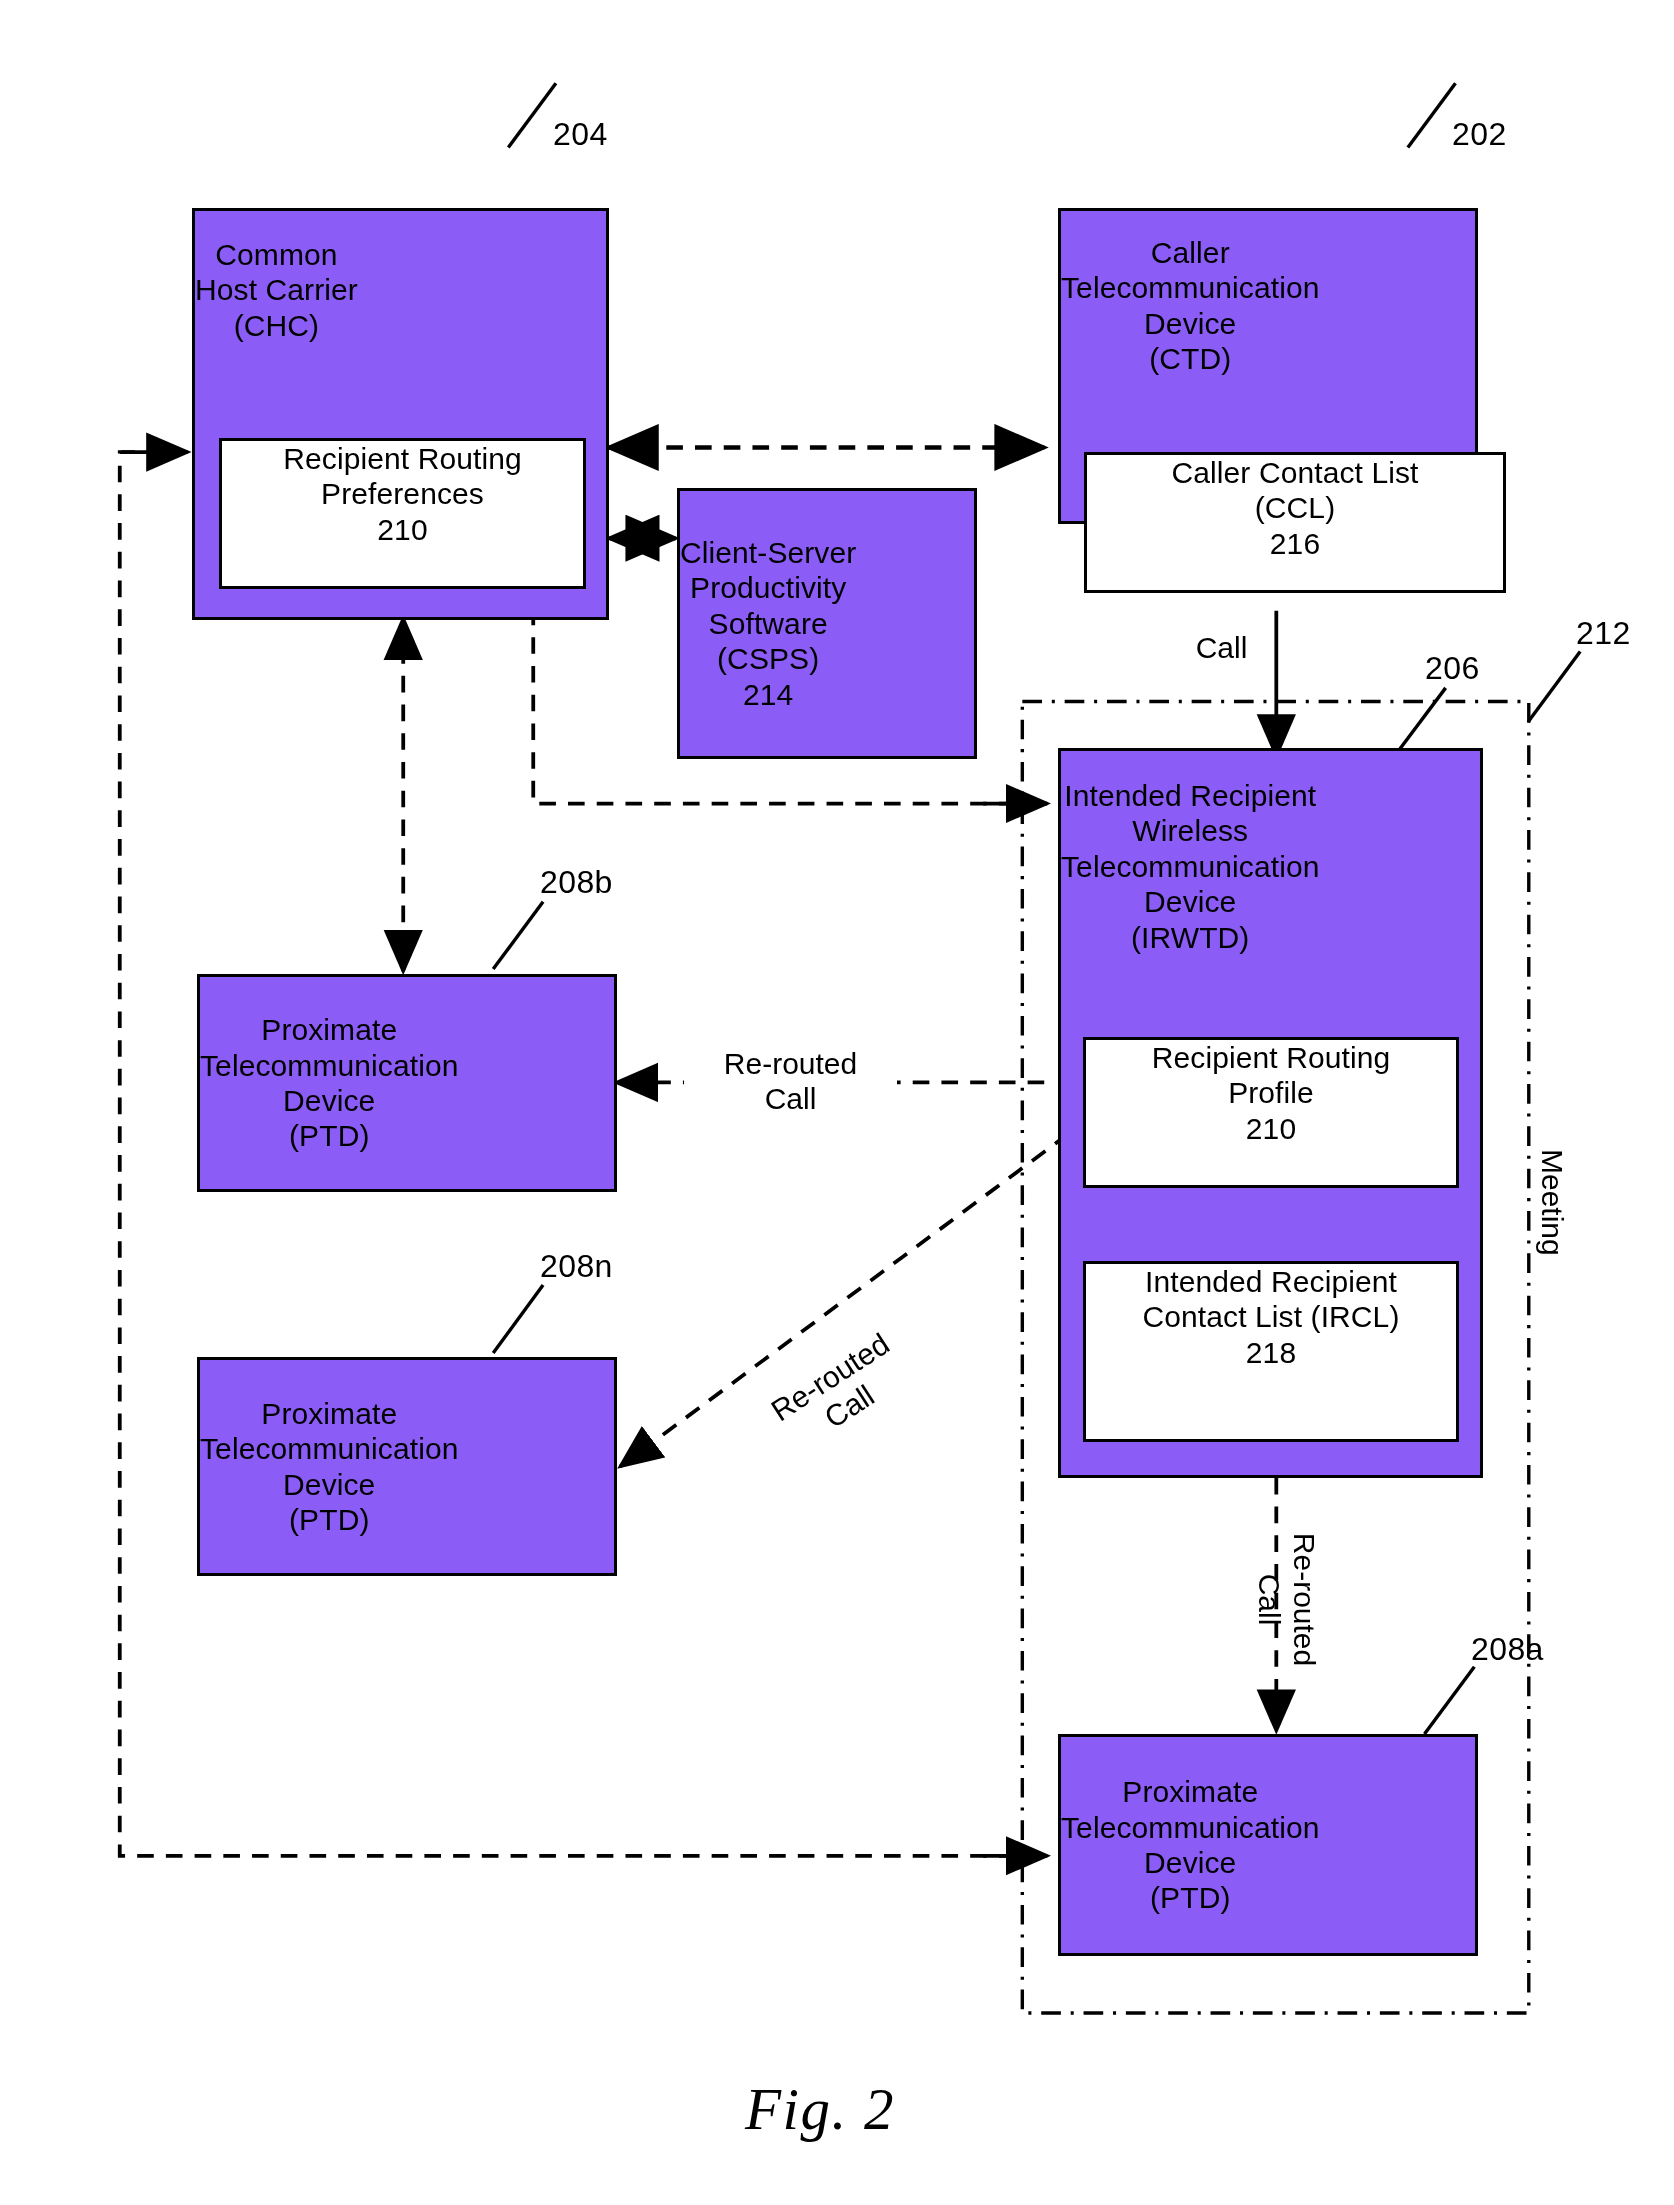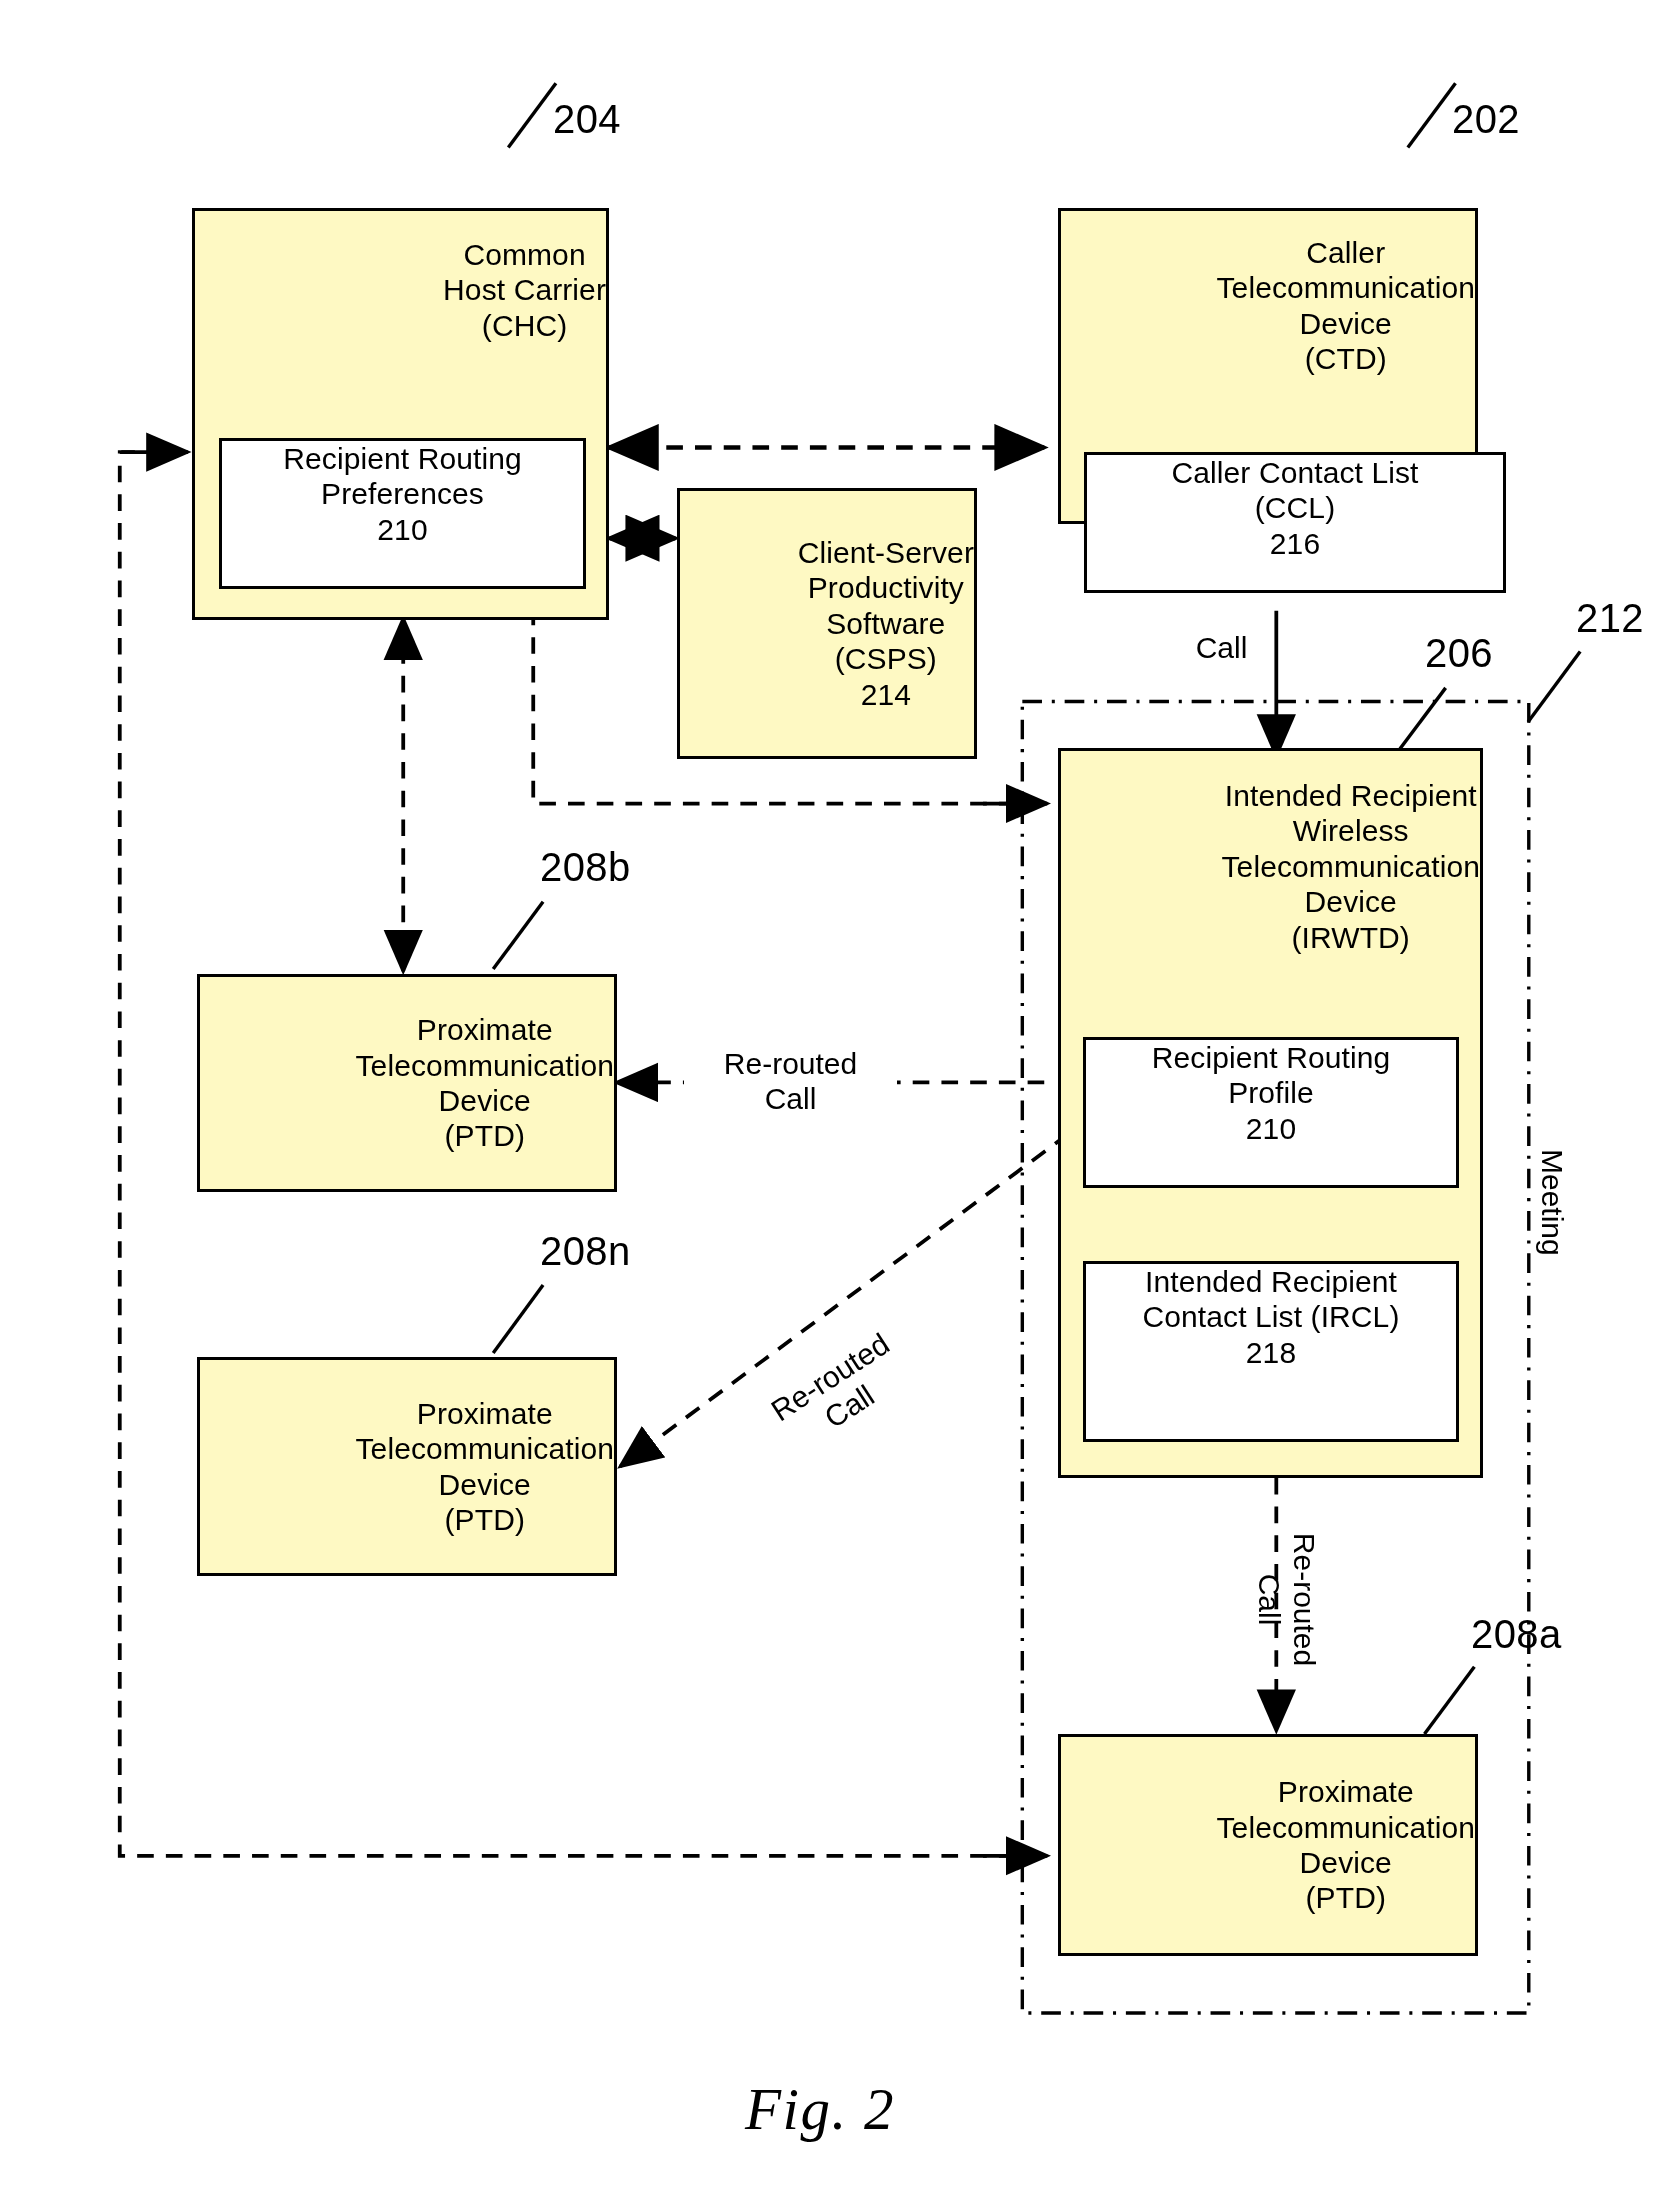--- a/index.html
+++ b/index.html
@@ -57,9 +57,10 @@
   }
   .refnum {
     position: absolute;
-    font-size: 40px;
+    font-size: 32px;
     letter-spacing: 0.4px;
     white-space: nowrap;
+    margin-top: 19px;
   }
   .edgelabel {
     position: absolute;

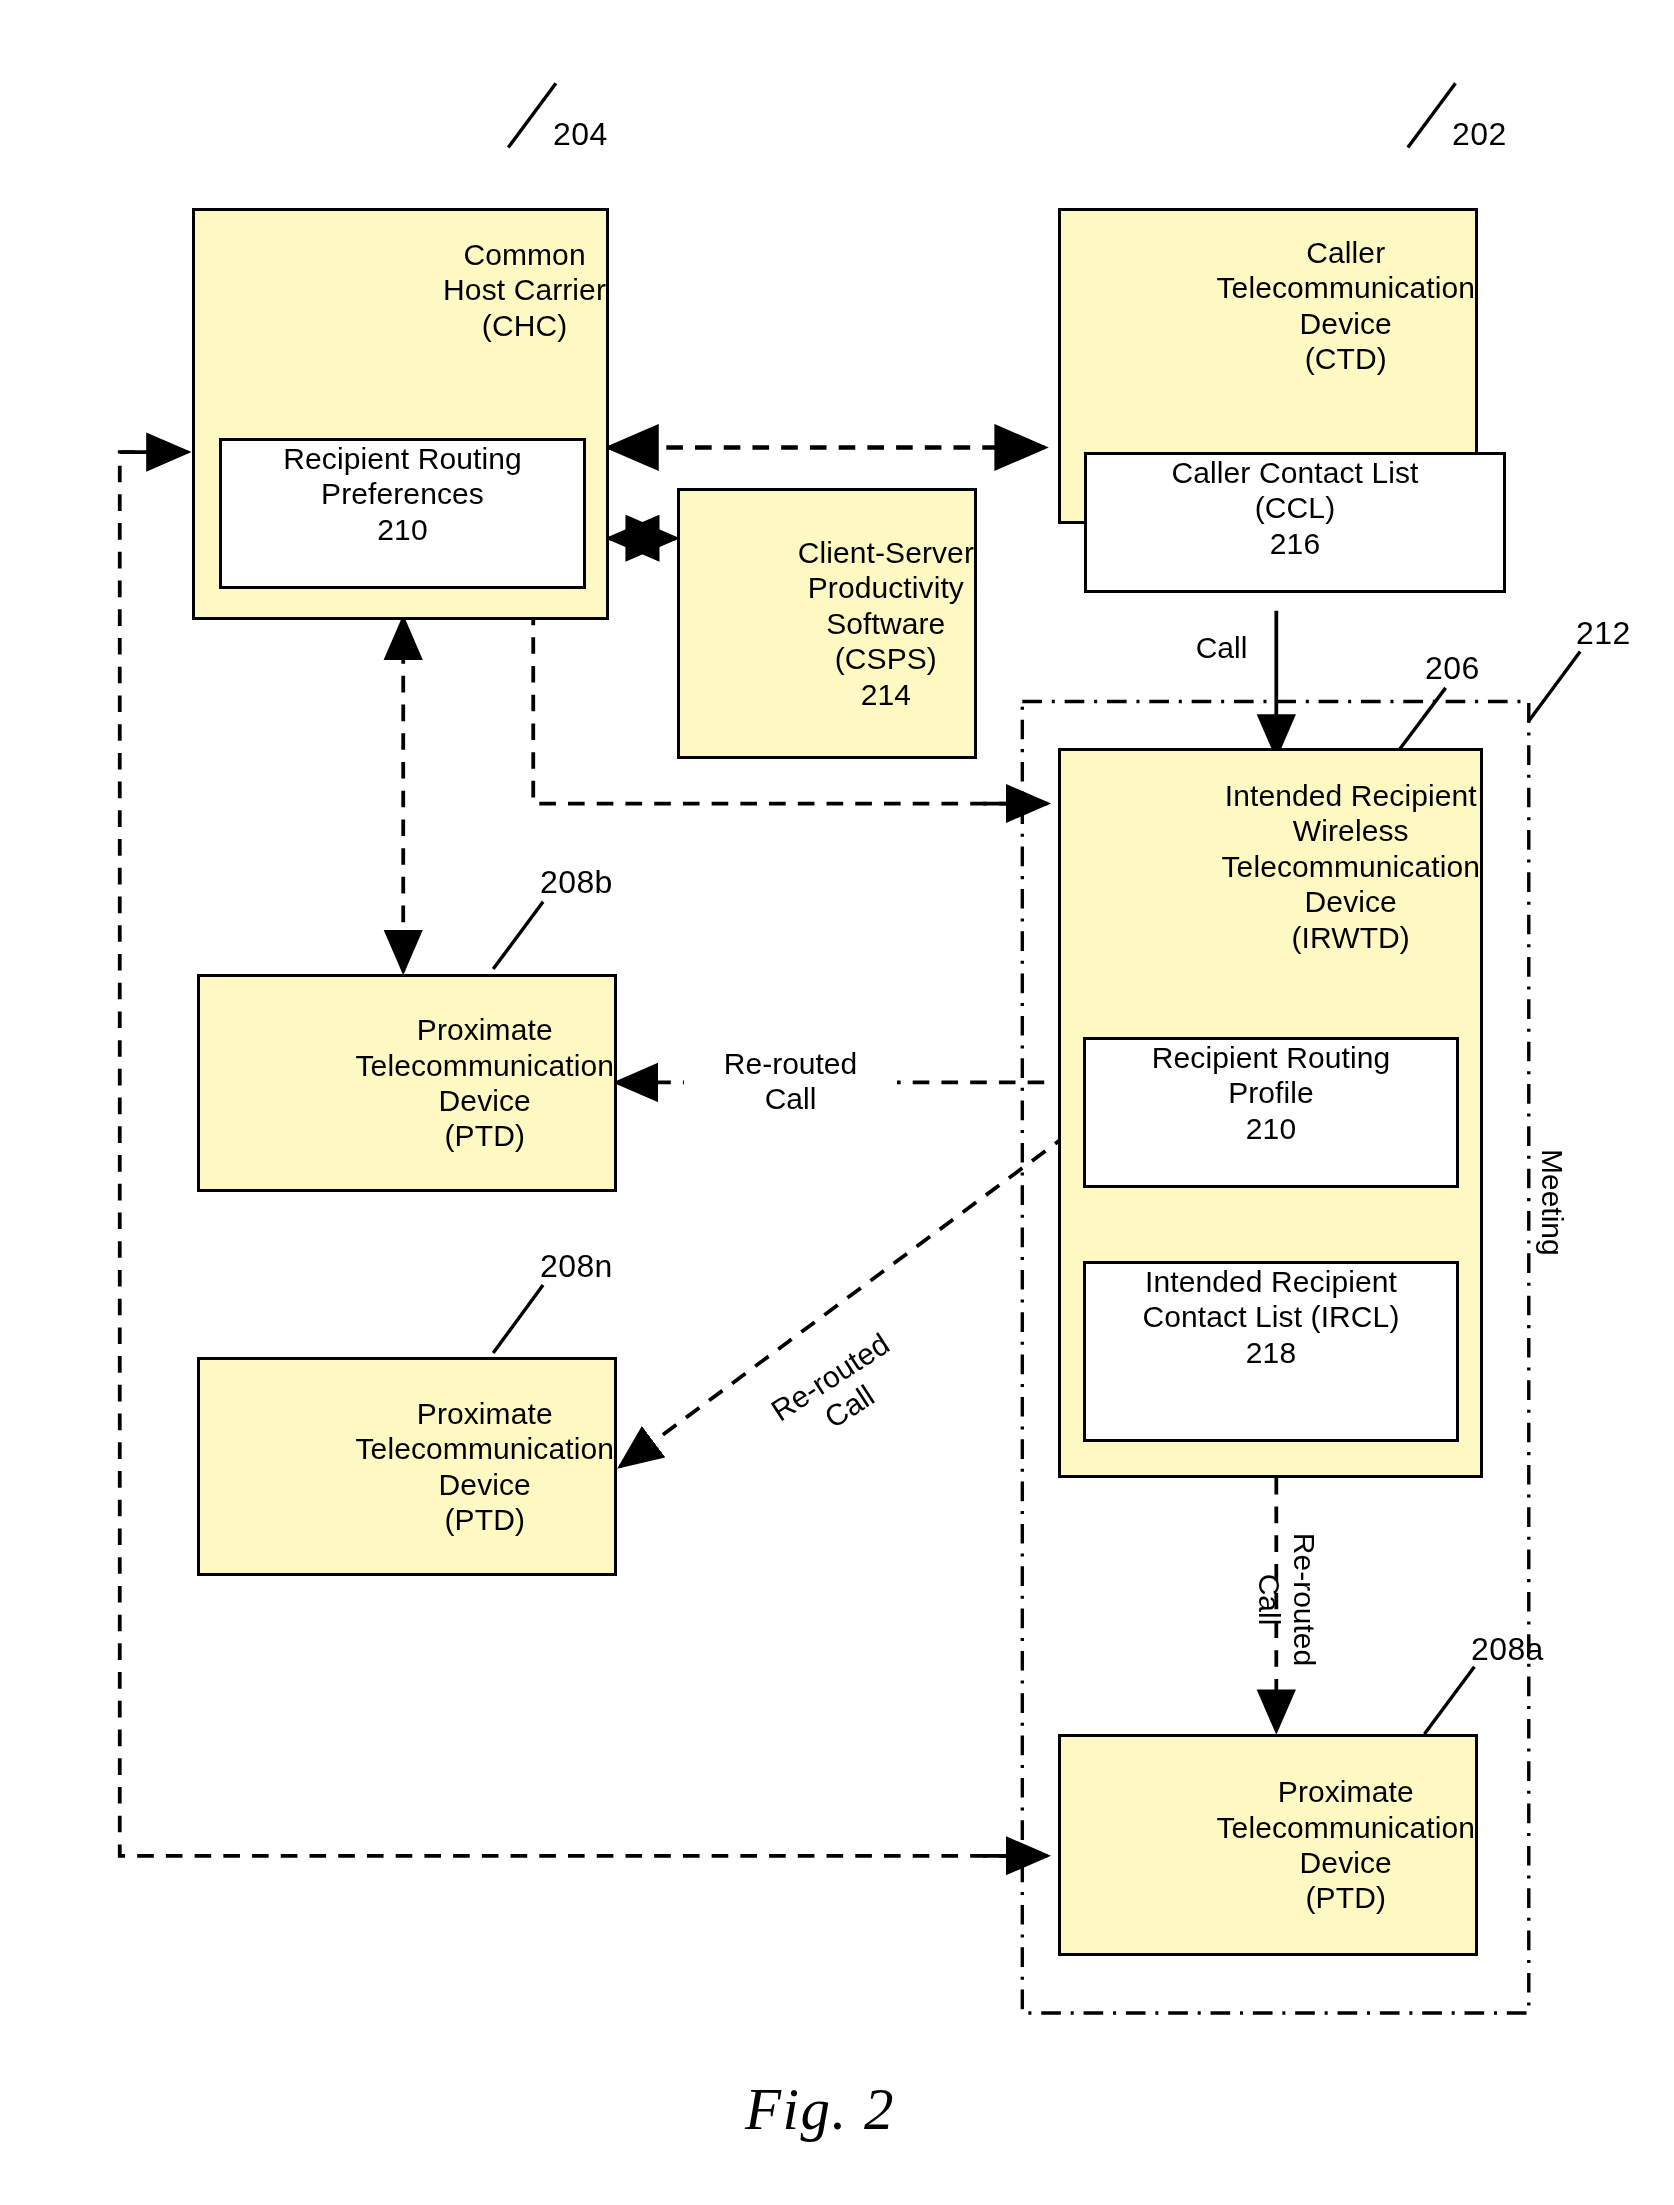--- a/index.html
+++ b/index.html
@@ -29,10 +29,10 @@
     position: absolute;
     box-sizing: border-box;
     border: 3px solid #000;
-    background: #fef9c3;
+    background: #8b5cf6;
     display: flex;
     flex-direction: column;
-    align-items: flex-end;
+    align-items: flex-start;
     text-align: center;
     line-height: 1.18;
   }

